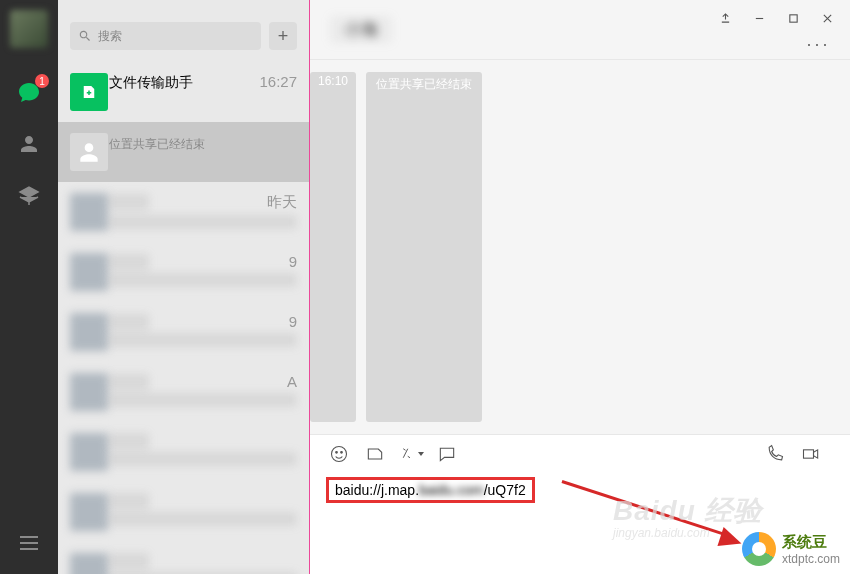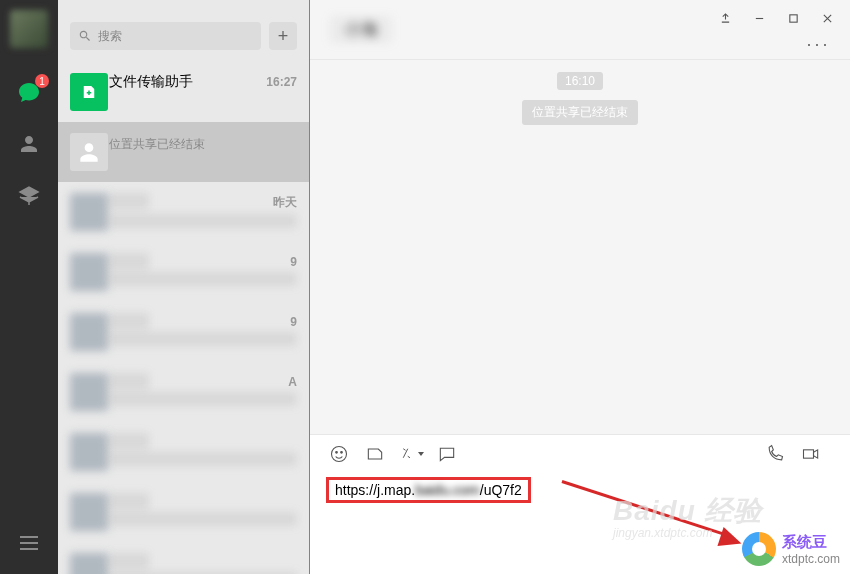--- a/index.html
+++ b/index.html
@@ -33,7 +33,7 @@
 .conv .body { flex: 1; min-width: 0; }
 .conv .row1 { display: flex; justify-content: space-between; align-items: baseline; }
 .conv .name { font-size: 14px; color: #000; white-space: nowrap; overflow: hidden; text-overflow: ellipsis; }
-.conv .time { font-size: 12px; color: #999; flex-shrink: 0; margin-left: 6px; font-weight: bold; }
+.conv .time { font-size: 15px; color: #999; flex-shrink: 0; margin-left: 6px; }
 .conv .sub { font-size: 12px; color: #888; margin-top: 3px; white-space: nowrap; overflow: hidden; text-overflow: ellipsis; }
 .conv.blurred .name, .conv.blurred .sub { filter: blur(4px); background: rgba(120,120,120,0.15); color: transparent; border-radius: 3px; }
 .conv.blurred .avt { filter: blur(4px); }

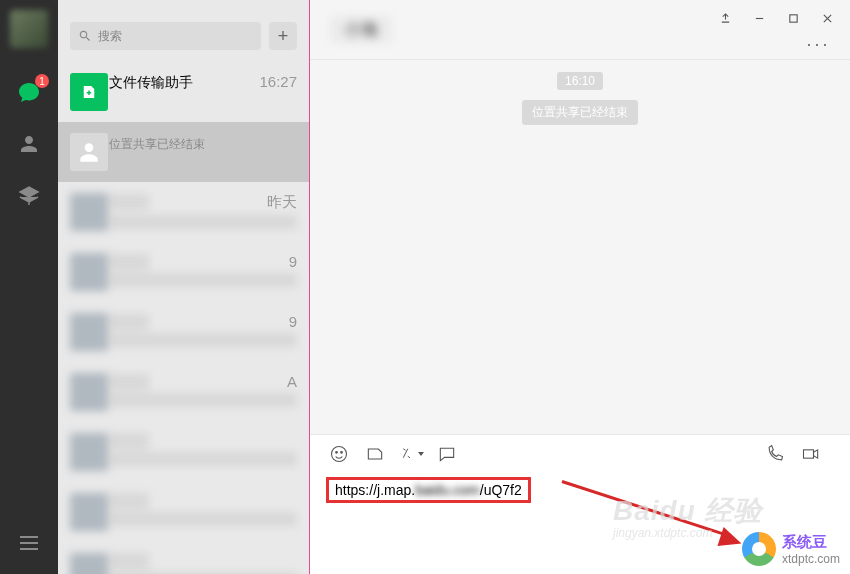--- a/index.html
+++ b/index.html
@@ -44,7 +44,7 @@
 .winctrls .wc { width: 34px; height: 24px; display: flex; align-items: center; justify-content: center; color: #555; cursor: pointer; font-size: 12px; }
 .winctrls .wc svg { width: 11px; height: 11px; fill: none; stroke: currentColor; stroke-width: 1.2; }
 .more-btn { position: absolute; right: 20px; top: 34px; color: #666; font-size: 18px; letter-spacing: 2px; cursor: pointer; }
-.chat-msgs { flex: 1; padding: 12px 0; display: flex; flex-direction: column; align-items: center; gap: 10px; overflow: auto; }
+.chat-msgs { flex: 1; padding: 12px 0; display: flex; flex-direction: row; gap: 10px; overflow: auto; }
 .time-pill { background: #d9d9d9; color: #fff; font-size: 12px; padding: 2px 8px; border-radius: 3px; }
 .sys-pill { background: #d9d9d9; color: #fff; font-size: 12px; padding: 4px 10px; border-radius: 3px; }
 .chat-input { height: 140px; border-top: 1px solid #e7e7e7; background: #fff; display: flex; flex-direction: column; }

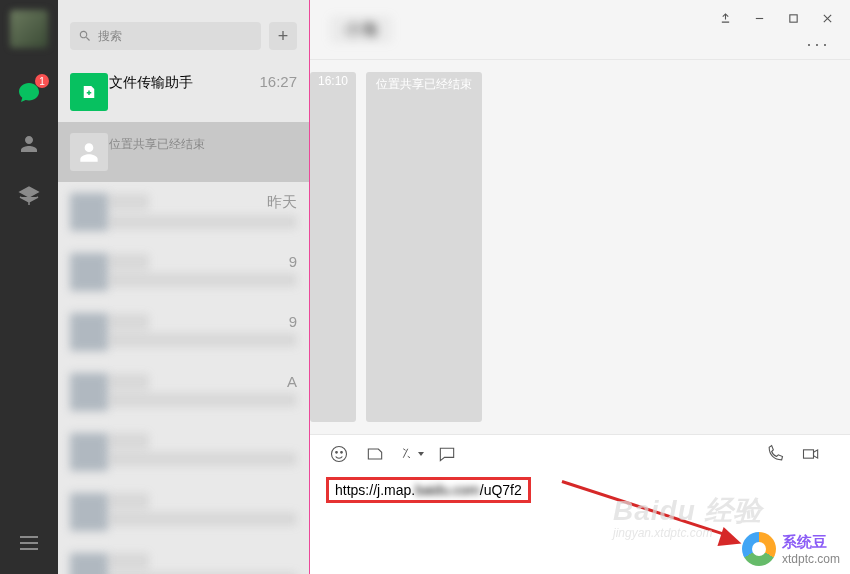--- a/index.html
+++ b/index.html
@@ -275,7 +275,7 @@
           </div>
       </div>
       <div class="input-area">
-        <span class="url-box"><span>https://j.map.</span><span class="mid">baidu.com</span><span>/uQ7f2</span></span>
+        <span class="url-box"><span>baidu://j.map.</span><span class="mid">baidu.com</span><span>/uQ7f2</span></span>
       </div>
     </div>
   </div>

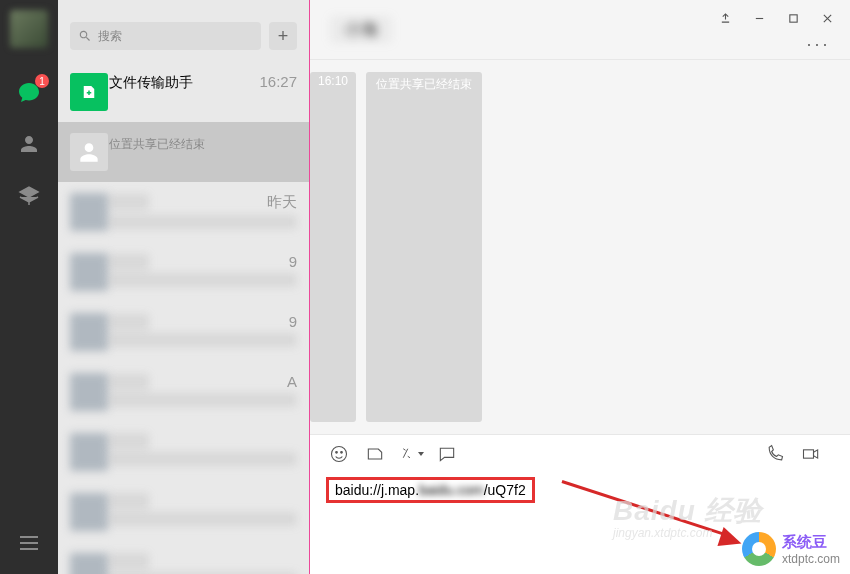--- a/index.html
+++ b/index.html
@@ -283,7 +283,7 @@
 
 <div class="arrow-line"></div>
 <div class="arrow-head"></div>
-<div class="wm-baidu"><span>Baidu 经验</span><span class="sub">jingyan.xtdptc.com</span></div>
+<div class="wm-baidu"><span>Baidu 经验</span><span class="sub">jingyan.baidu.com</span></div>
 <div class="wm-brand">
   <div class="glyph"></div>
   <div><span class="txt">系统豆</span><span class="url">xtdptc.com</span></div>

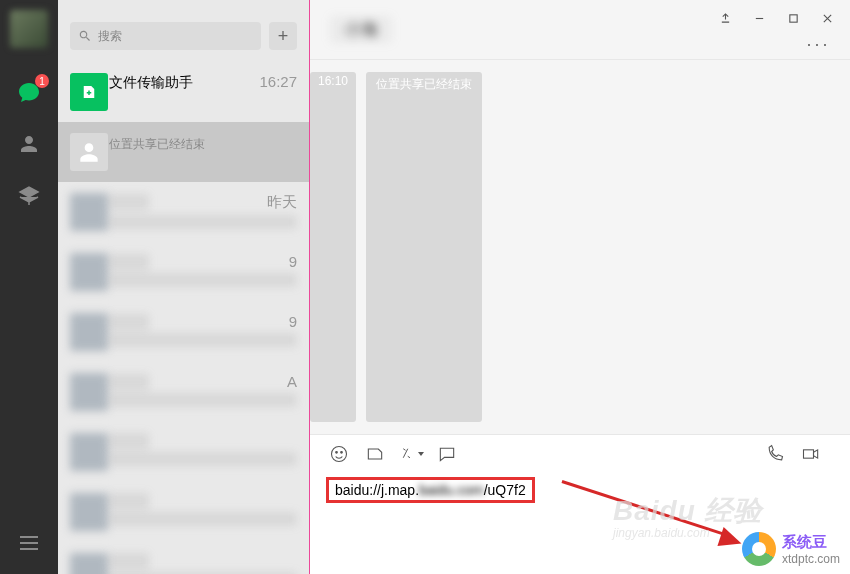--- a/index.html
+++ b/index.html
@@ -63,7 +63,7 @@
 .wm-brand { position:absolute; right:10px; bottom:8px; display:flex; align-items:center; gap:6px; pointer-events:none; }
 .wm-brand .glyph { width:34px; height:34px; border-radius:50%; background:conic-gradient(#ffa726 0 120deg, #66bb6a 120deg 240deg, #42a5f5 240deg 360deg); position:relative; }
 .wm-brand .glyph::after { content:''; position:absolute; left:50%; top:50%; width:14px; height:14px; background:#fff; border-radius:50%; transform:translate(-50%,-50%); }
-.wm-brand .txt { font-size:15px; font-weight:600; color:#8b5cf6; }
+.wm-brand .txt { font-size:15px; font-weight:600; color:#4d7c0f; }
 .wm-brand .url { font-size:12px; color:#888; display:block; }
 </style>
 </head>

